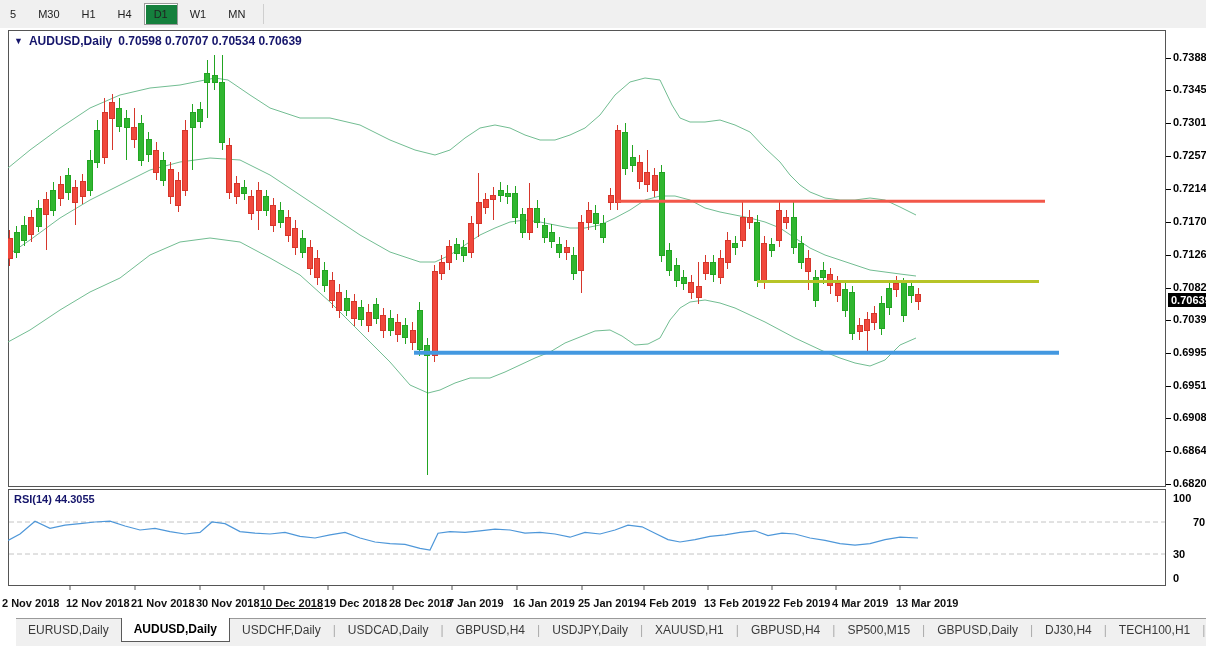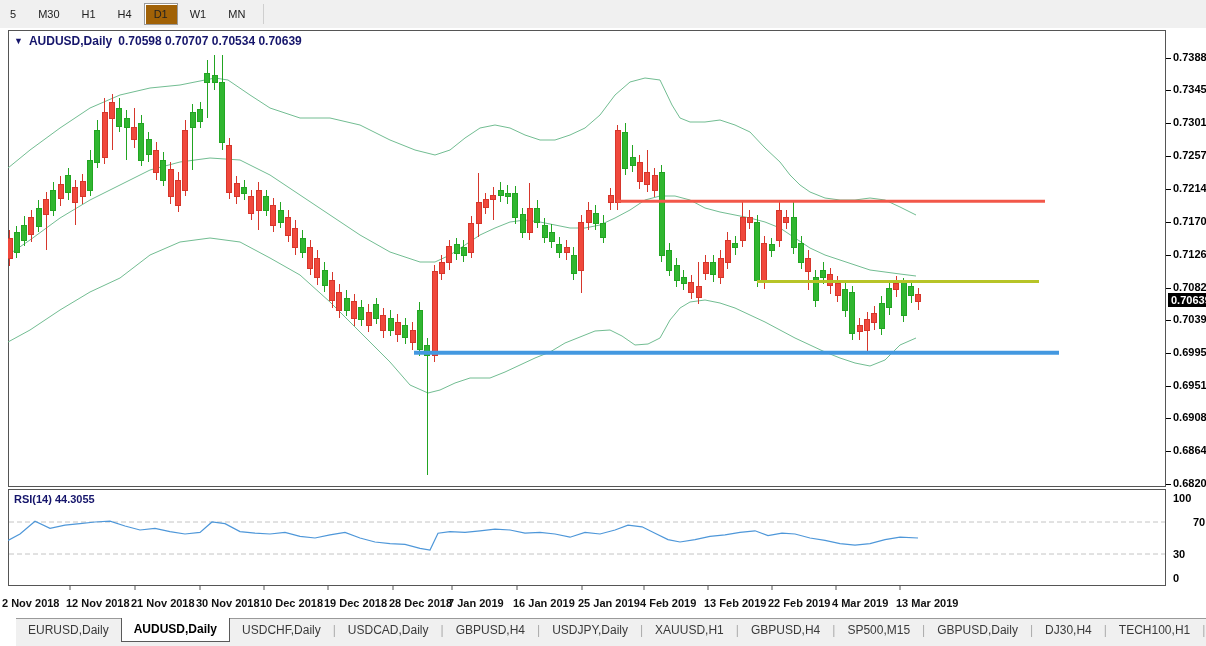--- a/index.html
+++ b/index.html
@@ -10,7 +10,7 @@
   #toolbar { position:absolute; left:0; top:0; width:1206px; height:28px; background:#f0f0f0;
              display:flex; align-items:center; gap:2px; padding-left:0; }
   .tf-btn { font-size:11px; color:#222; padding:4px 9px; border:1px solid transparent; cursor:default; }
-  .tf-btn.active { background:#a16207; border:1px solid #9a9a9a; box-shadow:inset 1px 1px 0 #ffffff; }
+  .tf-btn.active { background:#15803d; border:1px solid #9a9a9a; box-shadow:inset 1px 1px 0 #ffffff; }
   .tb-sep { width:1px; height:20px; background:#cfcfcf; margin-left:6px; }
 
   

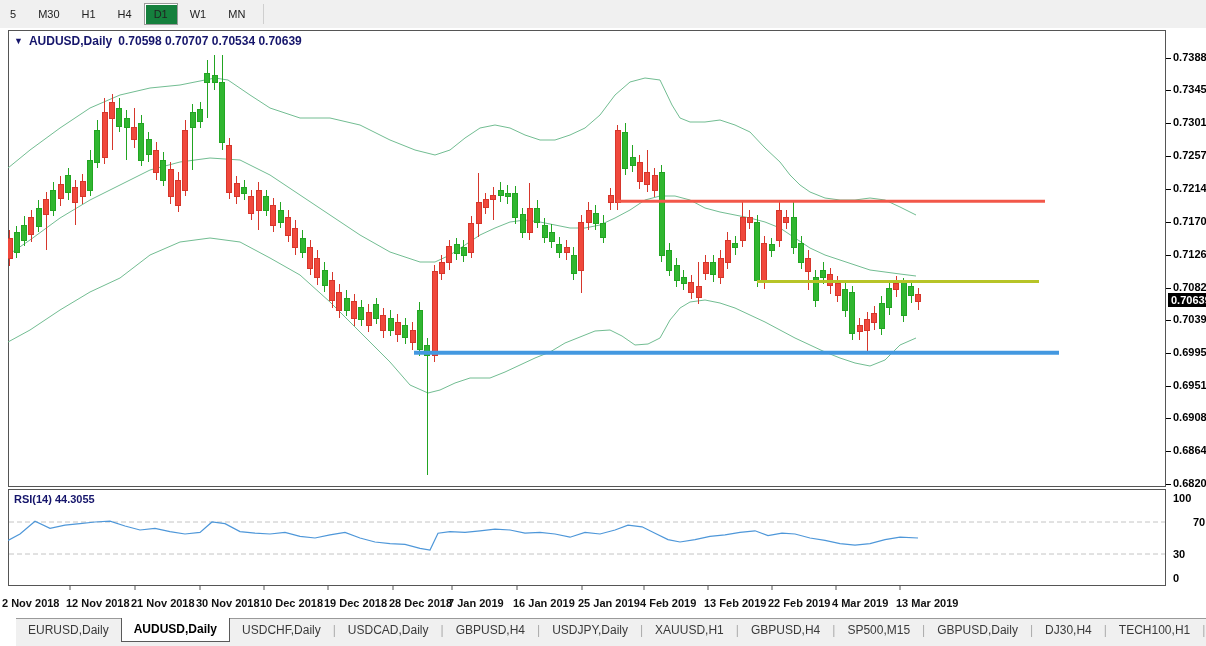--- a/index.html
+++ b/index.html
@@ -383,7 +383,7 @@
       <div class="date-label" style="left: 66px;">12 Nov 2018</div>
       <div class="date-label" style="left: 131px;">21 Nov 2018</div>
       <div class="date-label" style="left: 196px;">30 Nov 2018</div>
-      <div class="date-label" style="left: 260px;">10 Dec 2018</div>
+      <div class="date-label" style="left: 260px; text-decoration: underline;">10 Dec 2018</div>
       <div class="date-label" style="left: 324px;">19 Dec 2018</div>
       <div class="date-label" style="left: 389px;">28 Dec 2018</div>
       <div class="date-label" style="left: 448px;">7 Jan 2019</div>

